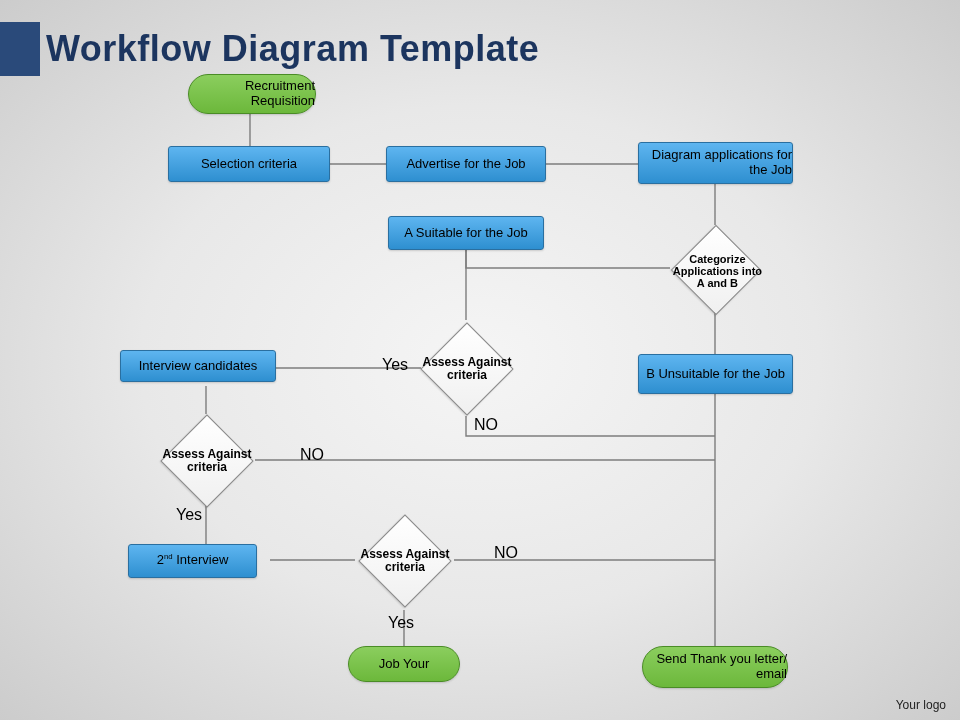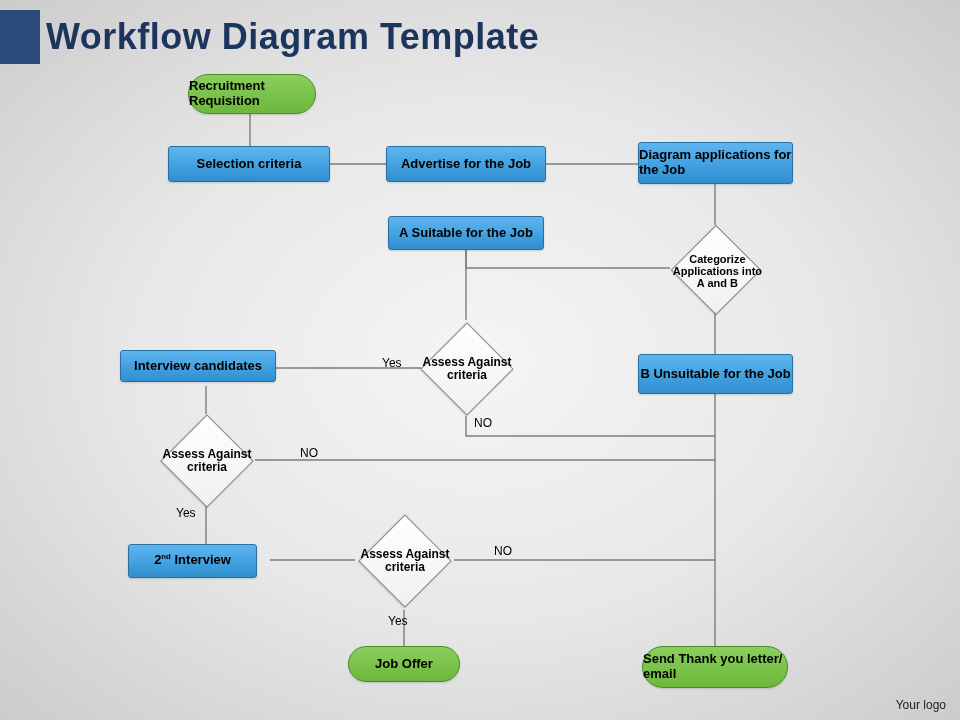--- a/index.html
+++ b/index.html
@@ -4,7 +4,7 @@
 <style>
   html,body{margin:0;padding:0;width:960px;height:720px;overflow:hidden;font-family:Verdana,Arial,sans-serif}
   .slide{position:relative;width:960px;height:720px;background:radial-gradient(ellipse at center,#f5f5f5 0%,#e8e8e8 50%,#cccccc 100%)}
-  .title-bar{position:absolute;left:0;top:4px;width:100%;height:60px;text-align:center;}
+  .title-bar{position:absolute;left:0;top:16px;width:100%;height:60px;text-align:center;}
   .accent-strip{position:absolute;left:0;top:6px;width:40px;height:54px;background:#2a4a7a}
   .title-text{position:absolute;left:46px;top:6px;height:54px;line-height:54px;font-size:36px;font-weight:700;color:#1c355f;letter-spacing:.5px}
   .footer-logo{position:absolute;right:14px;bottom:8px;font-size:12px;color:#222}

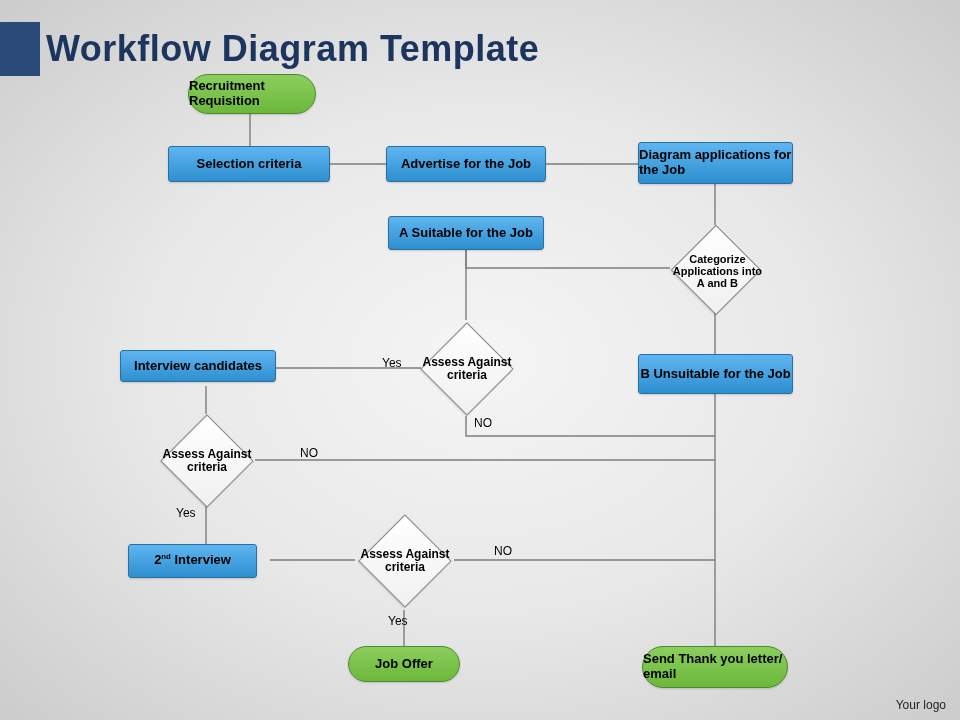--- a/index.html
+++ b/index.html
@@ -14,7 +14,7 @@
   .stage{position:absolute;left:0;top:60px;width:960px;height:640px}
 
   
-  .node{position:absolute;box-sizing:border-box;text-align:left;display:flex;align-items:center;justify-content:center;font-size:13px;font-weight:700;color:#000;line-height:1.15}
+  .node{position:absolute;box-sizing:border-box;text-align:right;display:flex;align-items:center;justify-content:center;font-size:13px;font-weight:400;color:#000;line-height:1.15}
   .process{background:linear-gradient(#5eb5f0,#2e8fd0);border:1px solid #2a6fa0;border-radius:3px;box-shadow:0 1px 2px rgba(0,0,0,.15)}
   .terminator{background:linear-gradient(#8bce5e,#6cb83b);border:1px solid #4a8c26;border-radius:999px;box-shadow:0 1px 2px rgba(0,0,0,.15)}
 

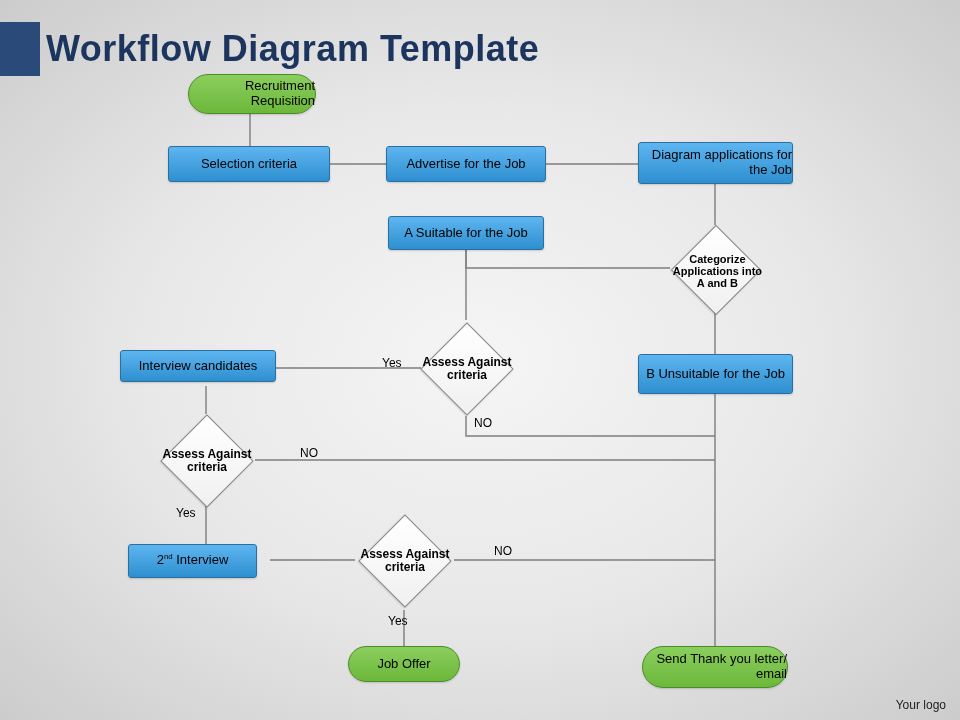--- a/index.html
+++ b/index.html
@@ -23,7 +23,7 @@
   .decision .inner{transform:rotate(-45deg);width:100%;height:100%;display:flex;align-items:center;justify-content:center;text-align:center;font-size:12px;font-weight:700;color:#000;line-height:1.1}
 
   
-  .lbl{position:absolute;font-size:12px;color:#000}
+  .lbl{position:absolute;font-size:16px;color:#000}
 
   svg.lines{position:absolute;left:0;top:0;width:960px;height:640px;pointer-events:none}
   svg.lines path{stroke:#7d7d7d;stroke-width:1.4;fill:none}

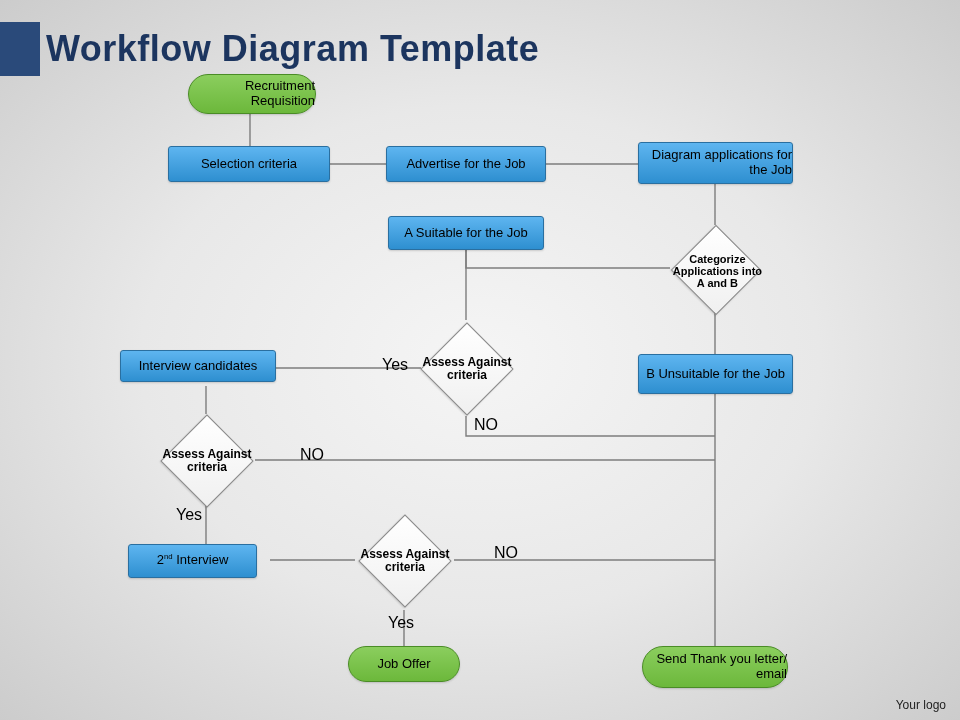--- a/index.html
+++ b/index.html
@@ -114,7 +114,7 @@
       <div class="inner" style="width:90px;height:90px;margin-left:-13px;margin-top:-13px">Assess Against criteria</div>
     </div>
 
-    <div class="node terminator" style="left:348px;top:586px;width:112px;height:36px">Job Offer</div>
+    <div class="node terminator" style="left:348px;top:586px;width:112px;height:36px">Job Your</div>
 
     <div class="node terminator" style="left:642px;top:586px;width:146px;height:42px">Send Thank you letter/ email</div>
 

